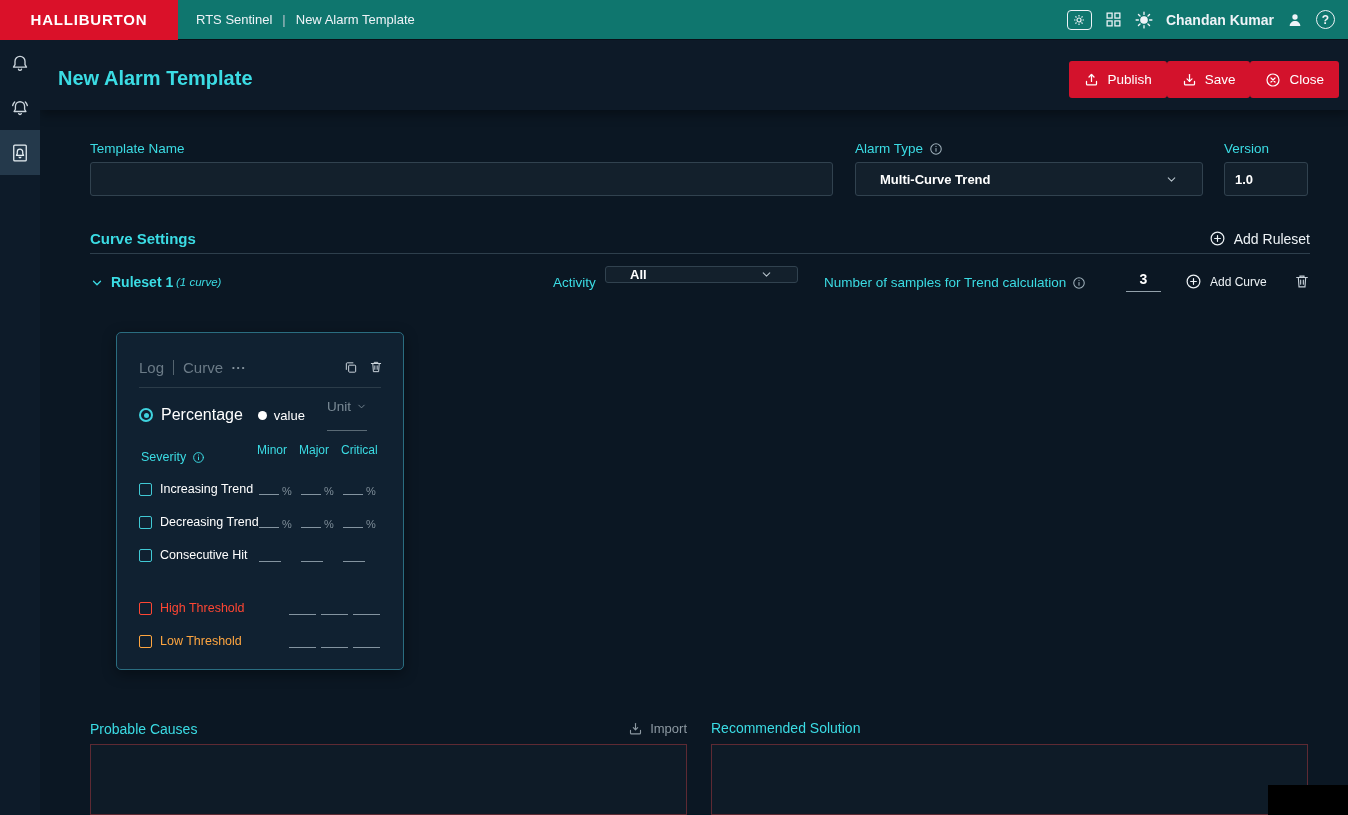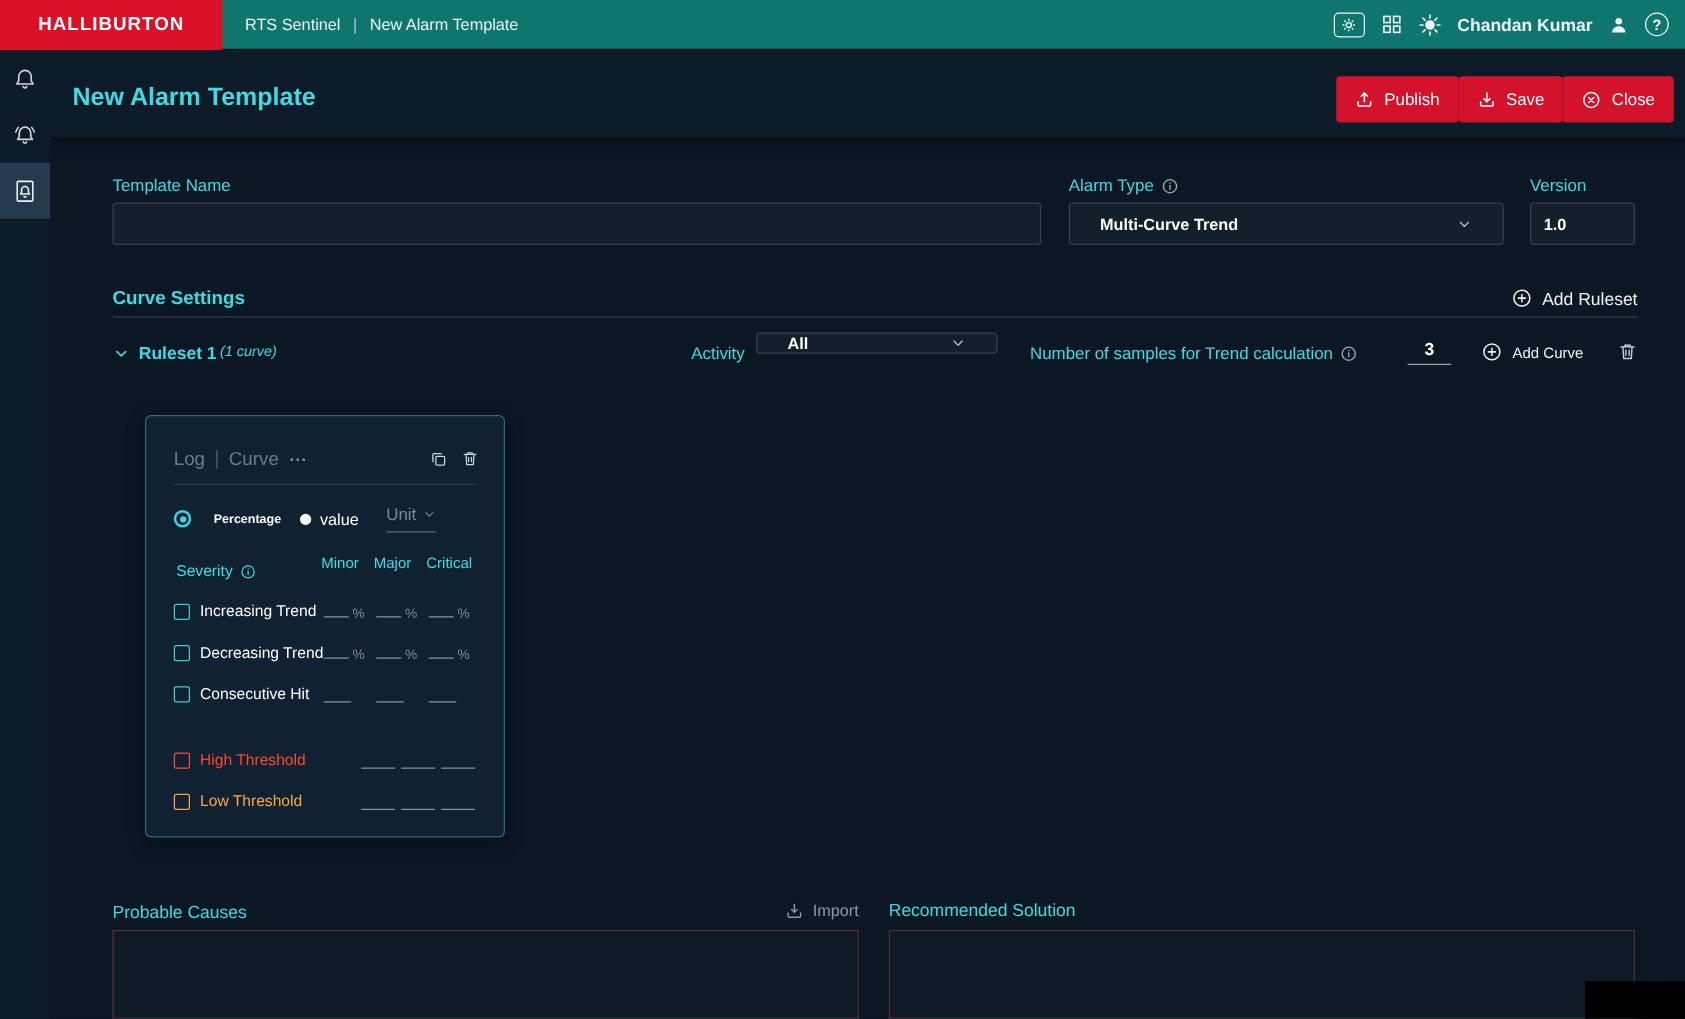--- a/index.html
+++ b/index.html
@@ -70,7 +70,7 @@
             align-items:center;justify-content:center;cursor:pointer}
   .radio-on i{width:5px;height:5px;border-radius:50%;background:#3fd3de;display:block}
   .radio-off{width:9px;height:9px;border-radius:50%;background:#fff;cursor:pointer}
-  .radio-lab{color:#fff;font-size:10px;font-weight:bold;margin-left:18px}
+  .radio-lab{color:#fff;font-size:16px;font-weight:normal;margin-left:8px}
   .radio-lab2{color:#fff;font-size:13px;margin-left:7px}
   .unit{margin-left:22px;color:#7a8a95;font-size:13.5px;display:flex;align-items:center;gap:5px;
         border-bottom:1px solid #5a6a75;padding-bottom:6px;cursor:pointer}

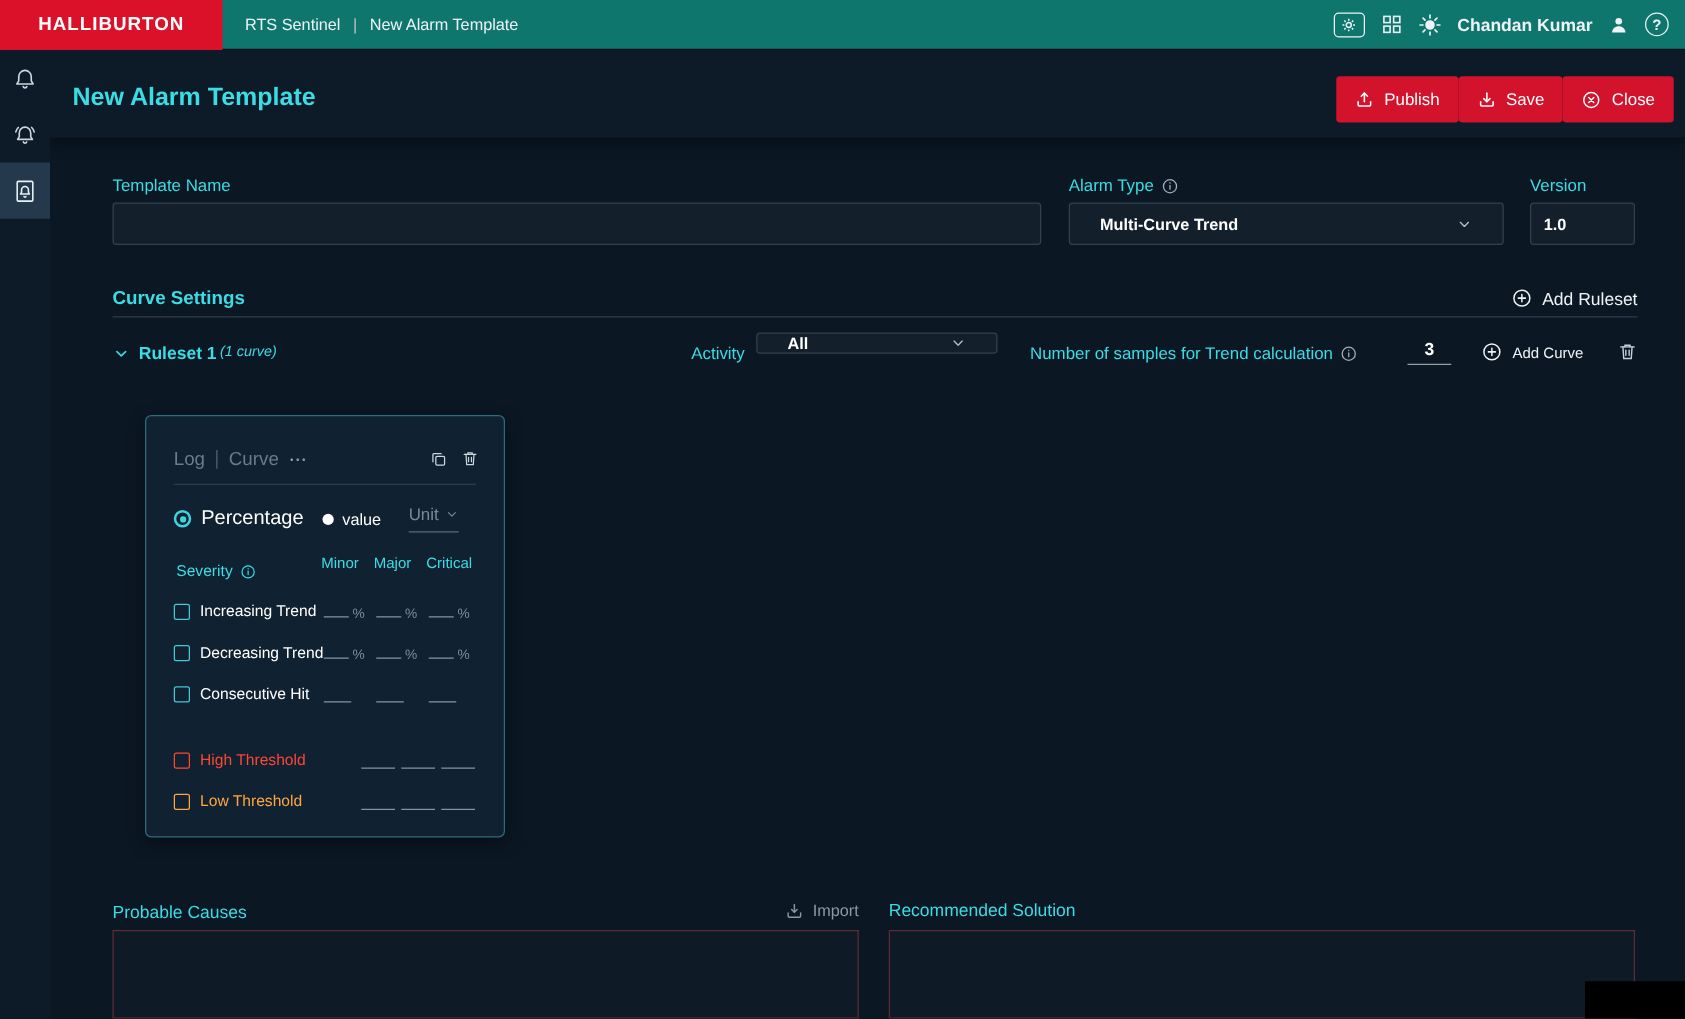--- a/index.html
+++ b/index.html
@@ -73,7 +73,7 @@
   .radio-lab{color:#fff;font-size:16px;font-weight:normal;margin-left:8px}
   .radio-lab2{color:#fff;font-size:13px;margin-left:7px}
   .unit{margin-left:22px;color:#7a8a95;font-size:13.5px;display:flex;align-items:center;gap:5px;
-        border-bottom:1px solid #5a6a75;padding-bottom:6px;cursor:pointer}
+        border-bottom:1px solid #5a6a75;padding-bottom:16px;cursor:pointer}
 
   .sev-row{position:absolute;left:24px;top:114px;height:20px;display:flex;align-items:center;gap:6px;
            color:#3bdce4;font-size:12.5px}

